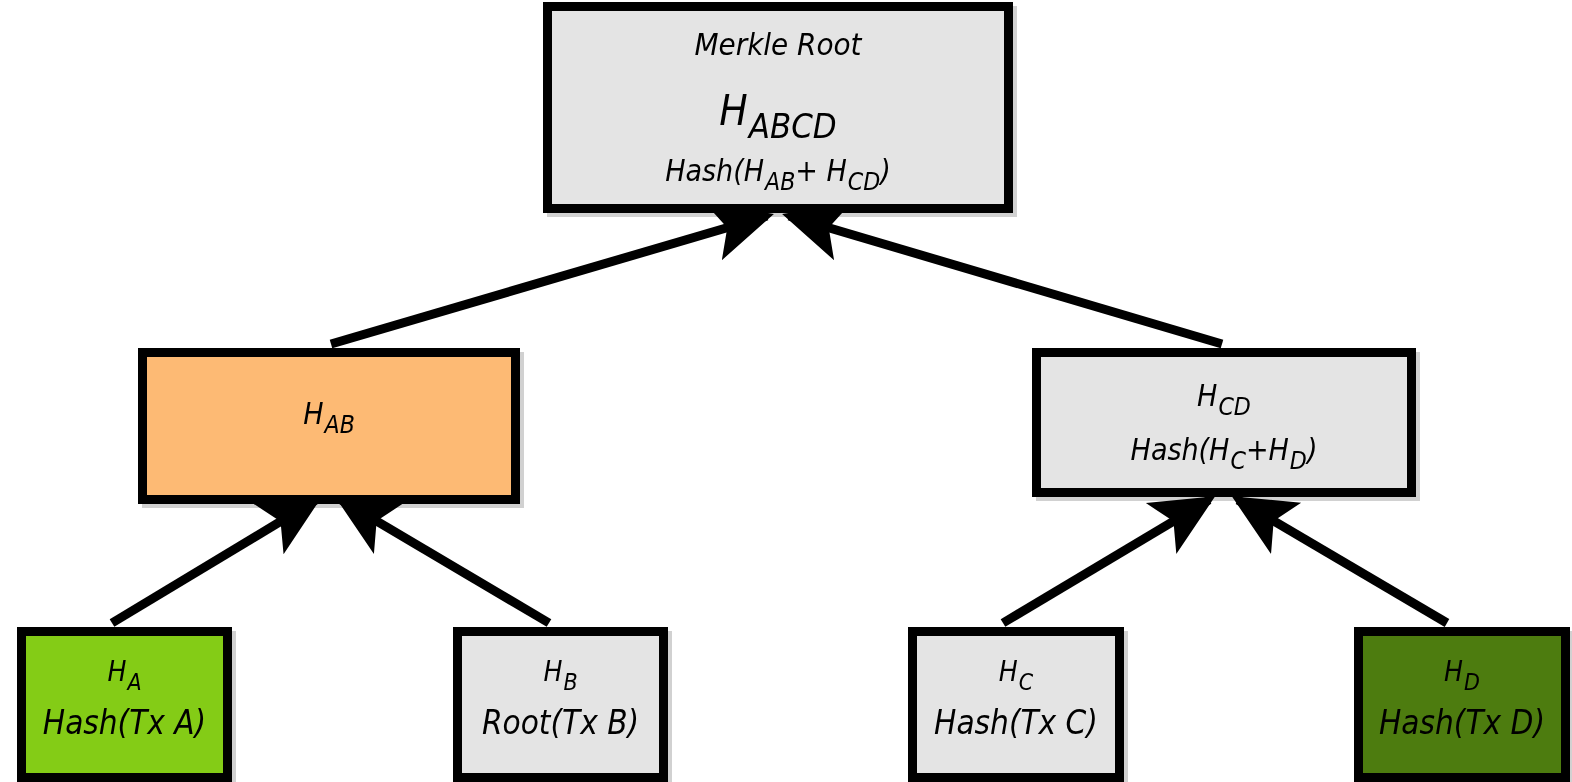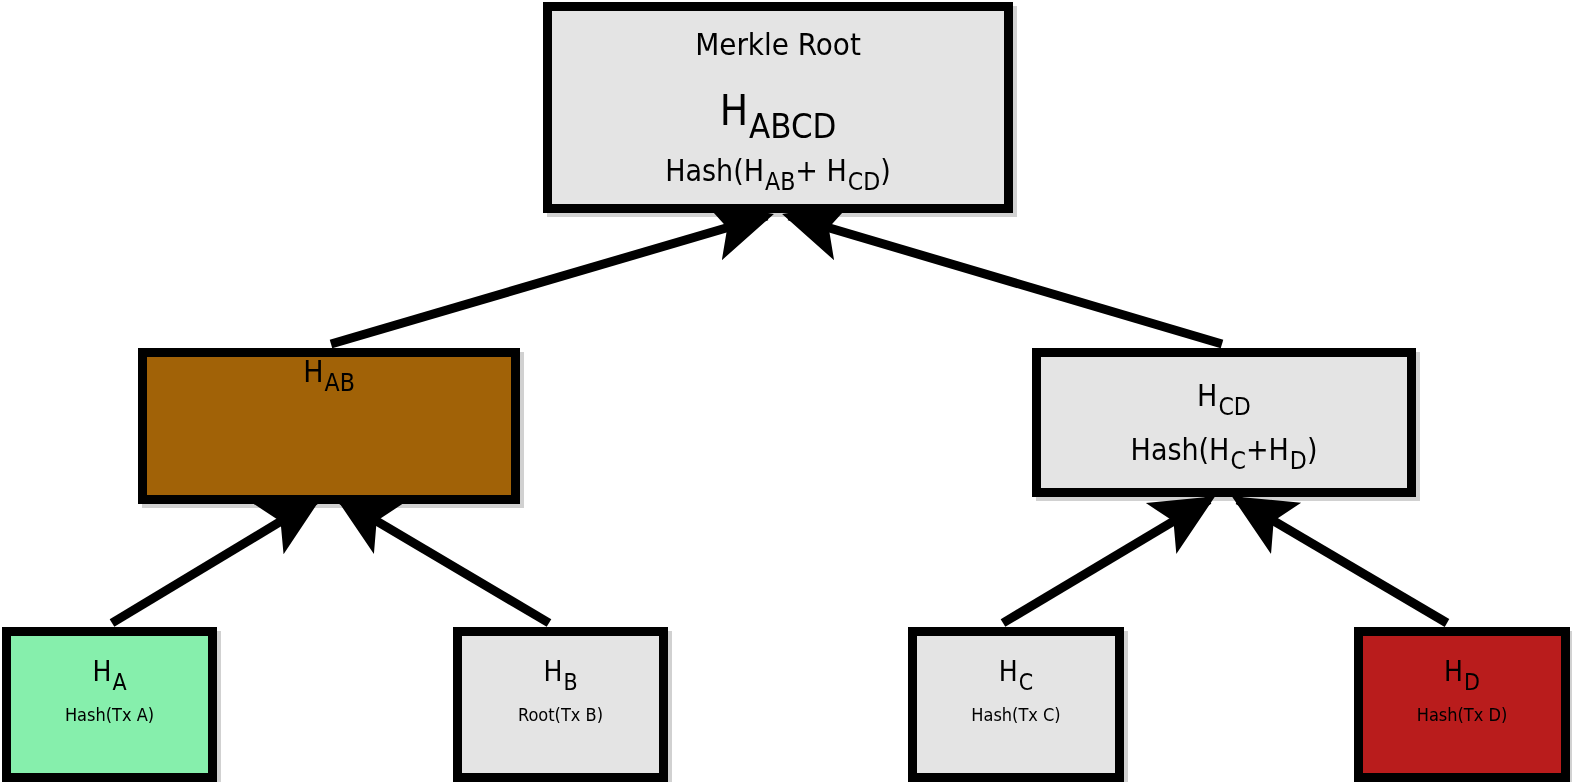--- a/index.html
+++ b/index.html
@@ -46,6 +46,7 @@
   .node-line {
     white-space: nowrap;
     font-weight: 400;
+    font-style: italic;
   }
   
   #node-root .title-line   { font-size: 31px; margin-bottom: 30px; }

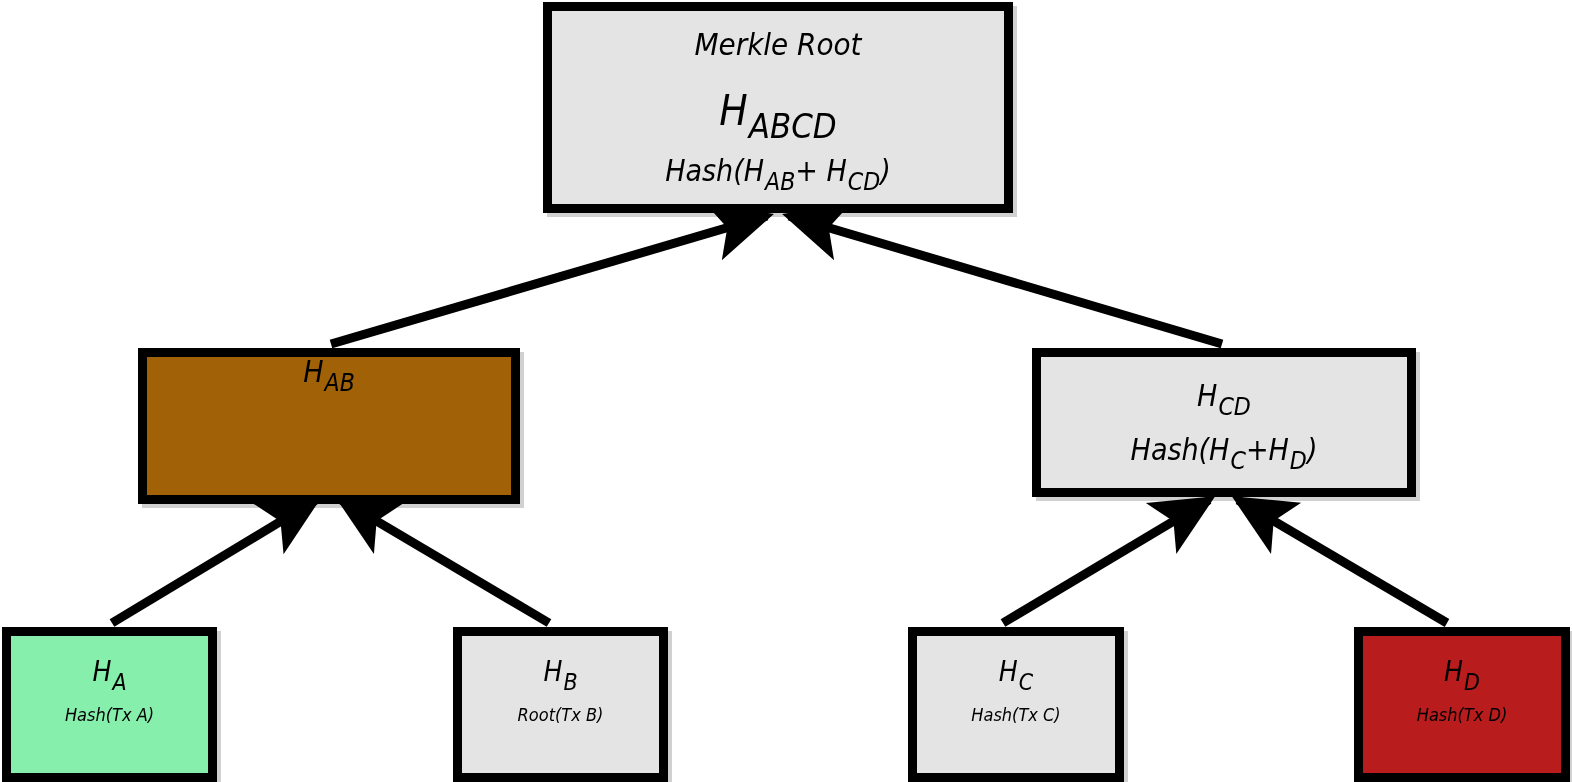--- a/index.html
+++ b/index.html
@@ -97,7 +97,7 @@
     </div>
   </div>
 
-  <div class="node mid" id="node-hab" style="left: 138px; top: 348px; width: 382px; height: 156px; background: #a16207; border-color: rgb(0, 0, 0); justify-content: space-between;">
+  <div class="node mid" id="node-hab" style="left: 138px; top: 348px; width: 382px; height: 156px; background: #fdba74; border-color: rgb(0, 0, 0);">
     <div class="node-line hash-line">
       <span>H</span><sub>AB</sub>
     </div>

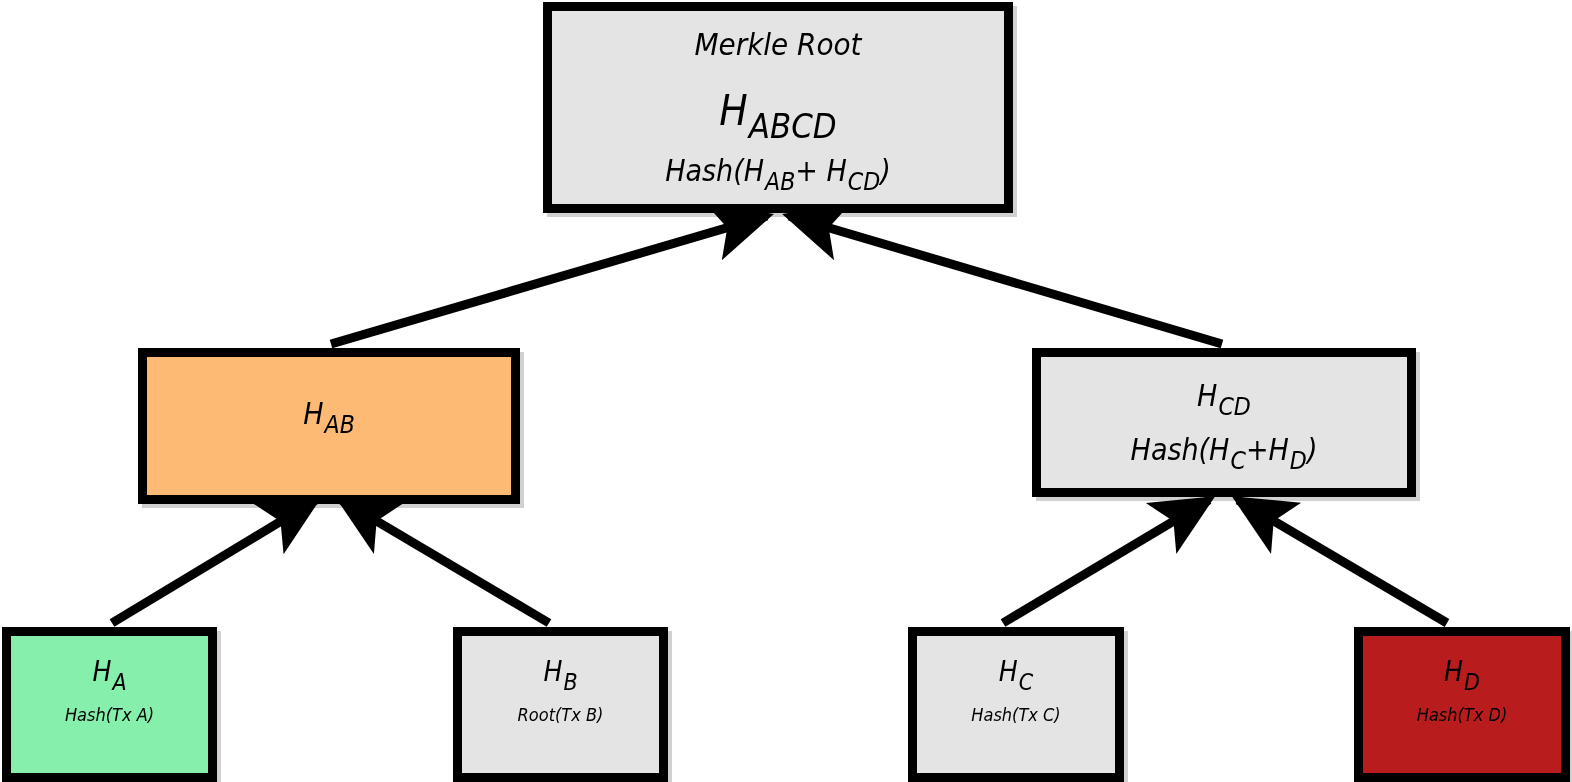--- a/index.html
+++ b/index.html
@@ -112,7 +112,7 @@
     </div>
   </div>
 
-  <div class="node leaf" id="node-ha" style="left: 2px; top: 627px; width: 215px; height: 155px; background: #86efac; border-color: rgb(0, 0, 0);">
+  <div class="node leaf" id="node-ha" style="left: 17px; top: 627px; width: 215px; height: 155px; background: #84cc16; border-color: rgb(0, 0, 0);">
     <div class="node-line hash-line">
       <span>H</span><sub>A</sub>
     </div>

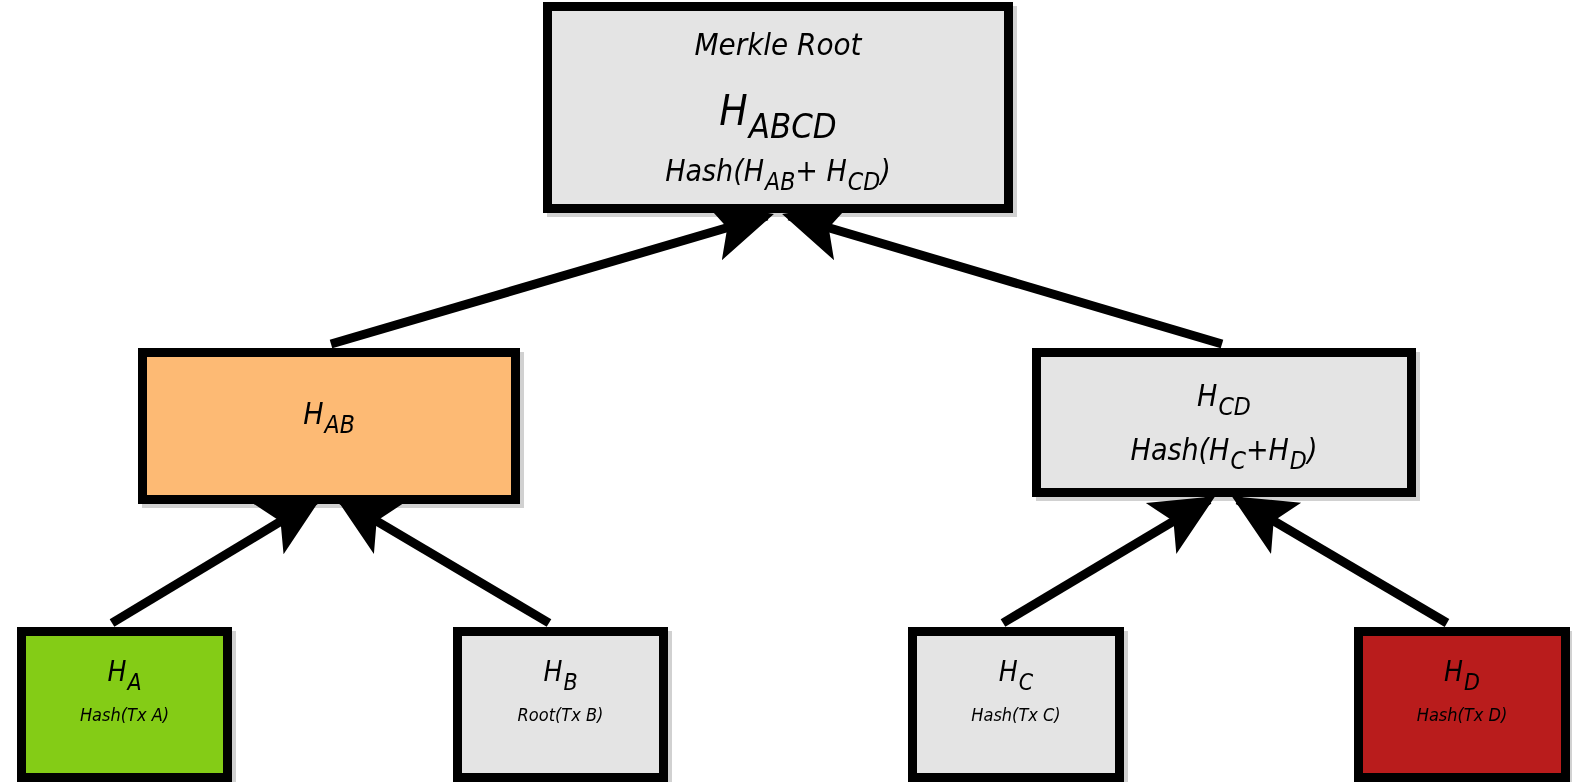--- a/index.html
+++ b/index.html
@@ -133,7 +133,7 @@
     <div class="node-line formula-line">Hash(Tx C)</div>
   </div>
 
-  <div class="node leaf" id="node-hd" style="left: 1354px; top: 627px; width: 216px; height: 155px; background: #b91c1c; border-color: rgb(0, 0, 0);">
+  <div class="node leaf" id="node-hd" style="left: 1354px; top: 627px; width: 216px; height: 155px; background: #4d7c0f; border-color: rgb(0, 0, 0);">
     <div class="node-line hash-line">
       <span>H</span><sub>D</sub>
     </div>

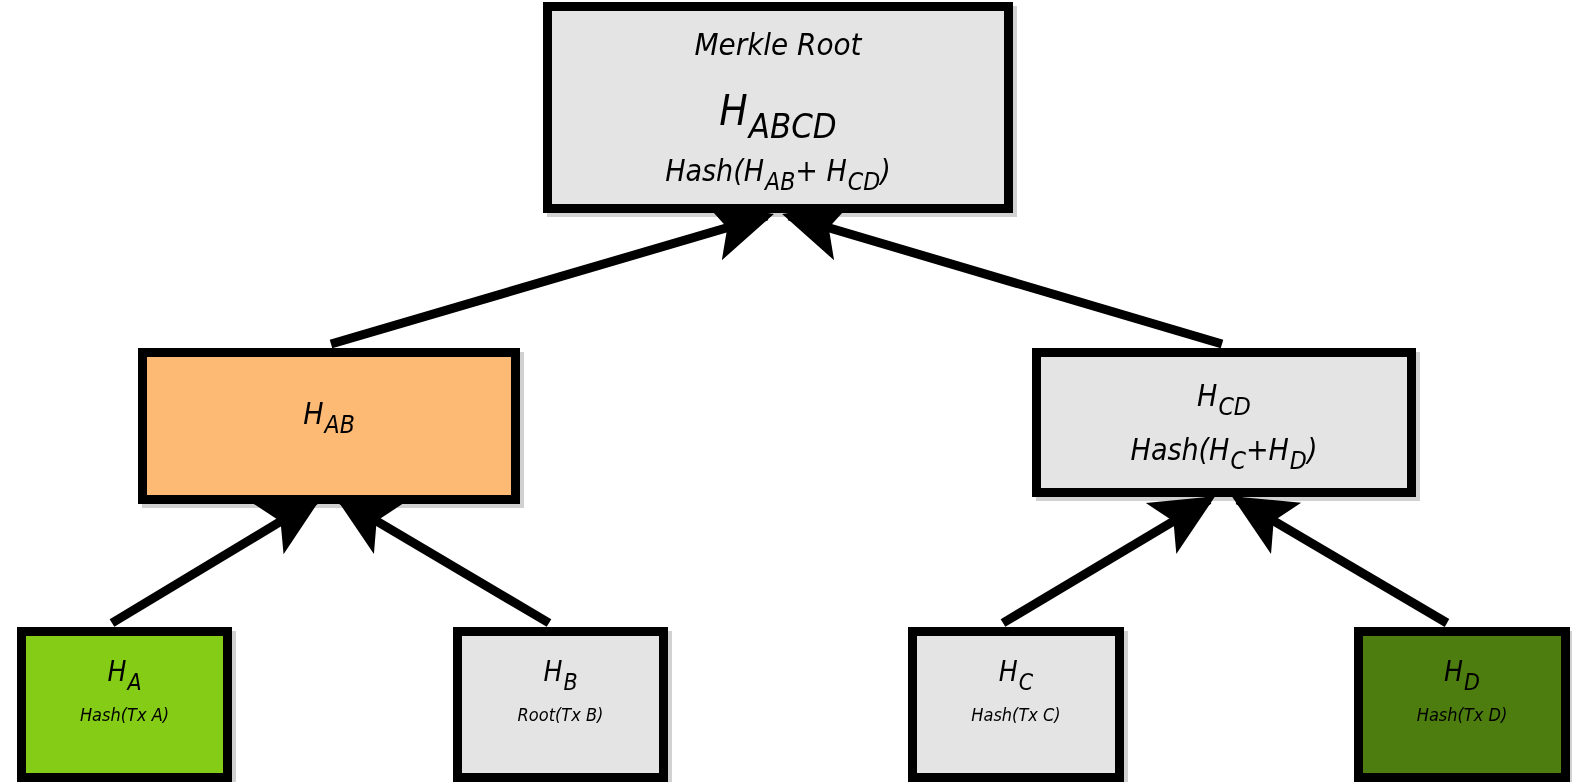--- a/index.html
+++ b/index.html
@@ -57,7 +57,7 @@
   .node.mid .formula-line { font-size: 30px; }
   
   .node.leaf .hash-line    { font-size: 28px; margin-bottom: 20px; }
-  .node.leaf .formula-line { font-size: 18px; }
+  .node.leaf .formula-line { font-size: 33px; }
 
   sub {
     font-size: 0.82em;

